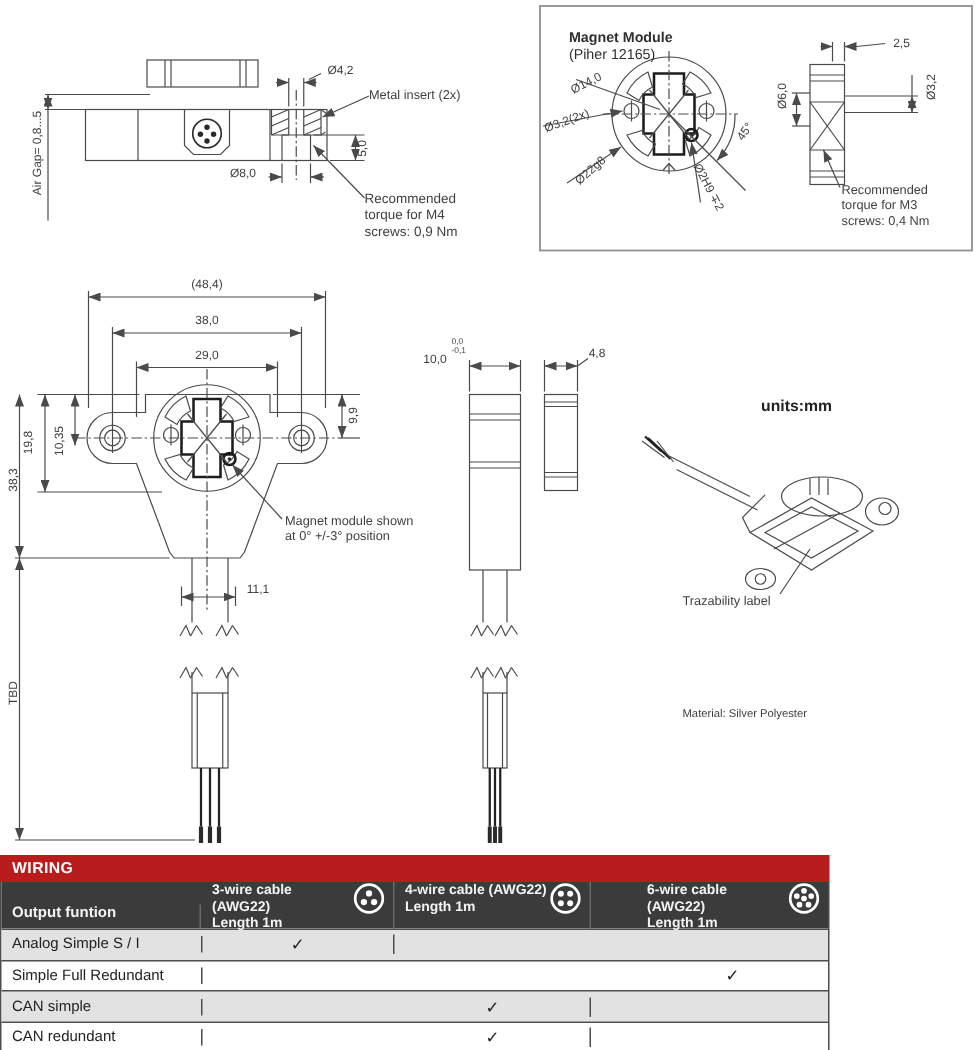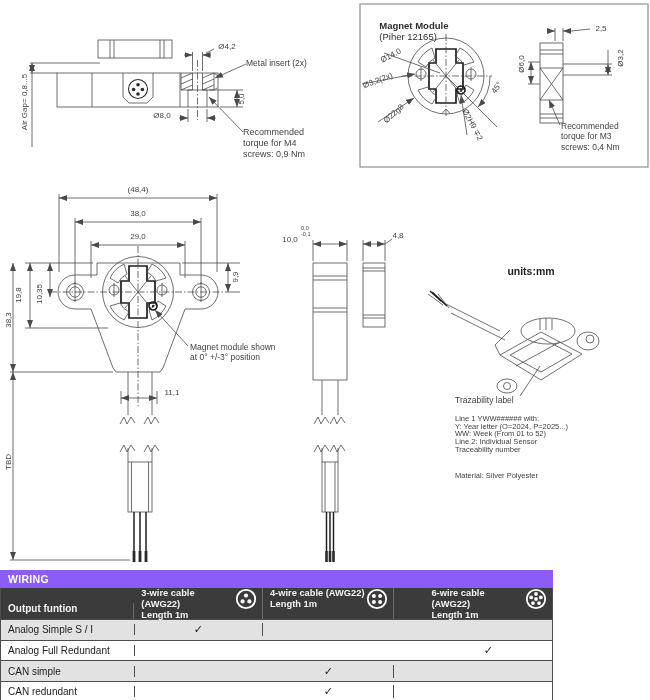--- a/index.html
+++ b/index.html
@@ -317,11 +317,6 @@
 
 <span class="units" style="left:531px;top:271px;">units:mm</span>
 <span class="p" style="left:455px;top:395px;">Trazability label</span>
-<span class="p" style="left:455px;top:415px;font-size:7.5px;line-height:1.03;">Line 1 YWW###### with:
-Y: Year letter (O=2024, P=2025...)
-WW: Week (From 01 to 52)
-Line 2: Individual Sensor
-Traceability number</span>
 <span class="p" style="left:455px;top:471px;font-size:7.5px;">Material: Silver Polyester</span>
 
 <div class="wiring">

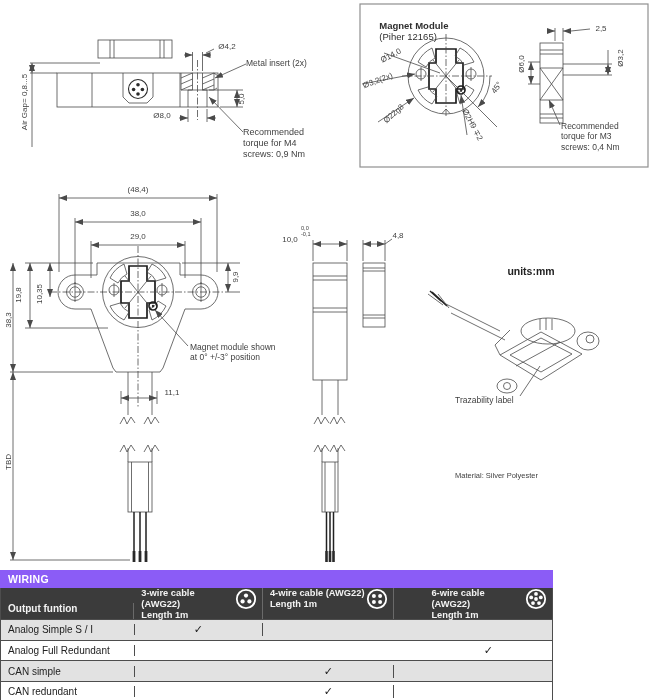--- a/index.html
+++ b/index.html
@@ -25,7 +25,7 @@
   .tol{position:absolute;font-size:5.6px;line-height:1.05;color:#3f3f3f;white-space:pre-line;}
   
   .wiring{position:absolute;left:0;top:570px;width:553px;}
-  .wt{height:18px;line-height:18px;background:#8b5cf6;color:#fff;font-size:10.5px;
+  .wt{height:18px;line-height:18px;background:#b91c1c;color:#fff;font-size:10.5px;
       font-weight:bold;letter-spacing:.3px;padding-left:8px;box-sizing:border-box;}
   .wgrid{border:1px solid #4d4d4d;border-top:none;box-sizing:border-box;}
   .wrow{display:flex;}

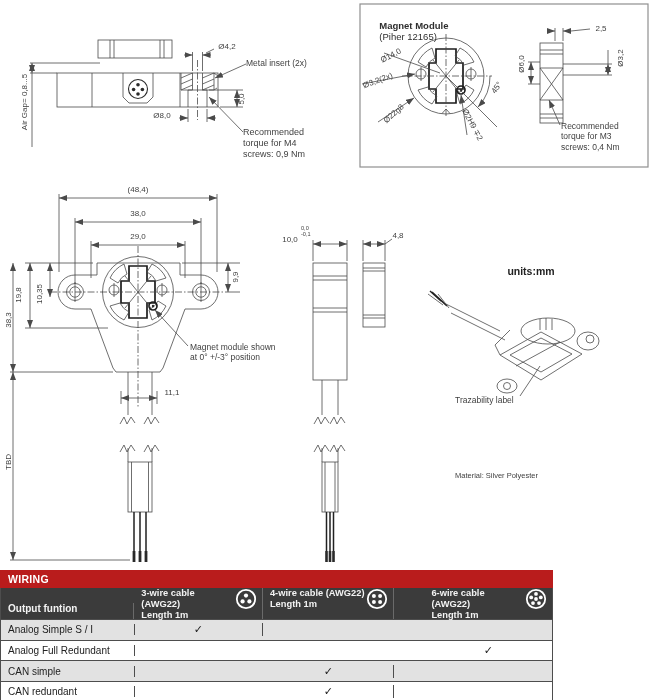--- a/index.html
+++ b/index.html
@@ -373,7 +373,7 @@
       <div class="wc c3 ck"></div>
     </div>
     <div class="wrow wdata">
-      <div class="wc c0 rl">Analog Full Redundant</div>
+      <div class="wc c0 rl">Simple Full Redundant</div>
       <div class="wc c1 ck"></div>
       <div class="wc c2 ck"></div>
       <div class="wc c3 ck">✓</div>

